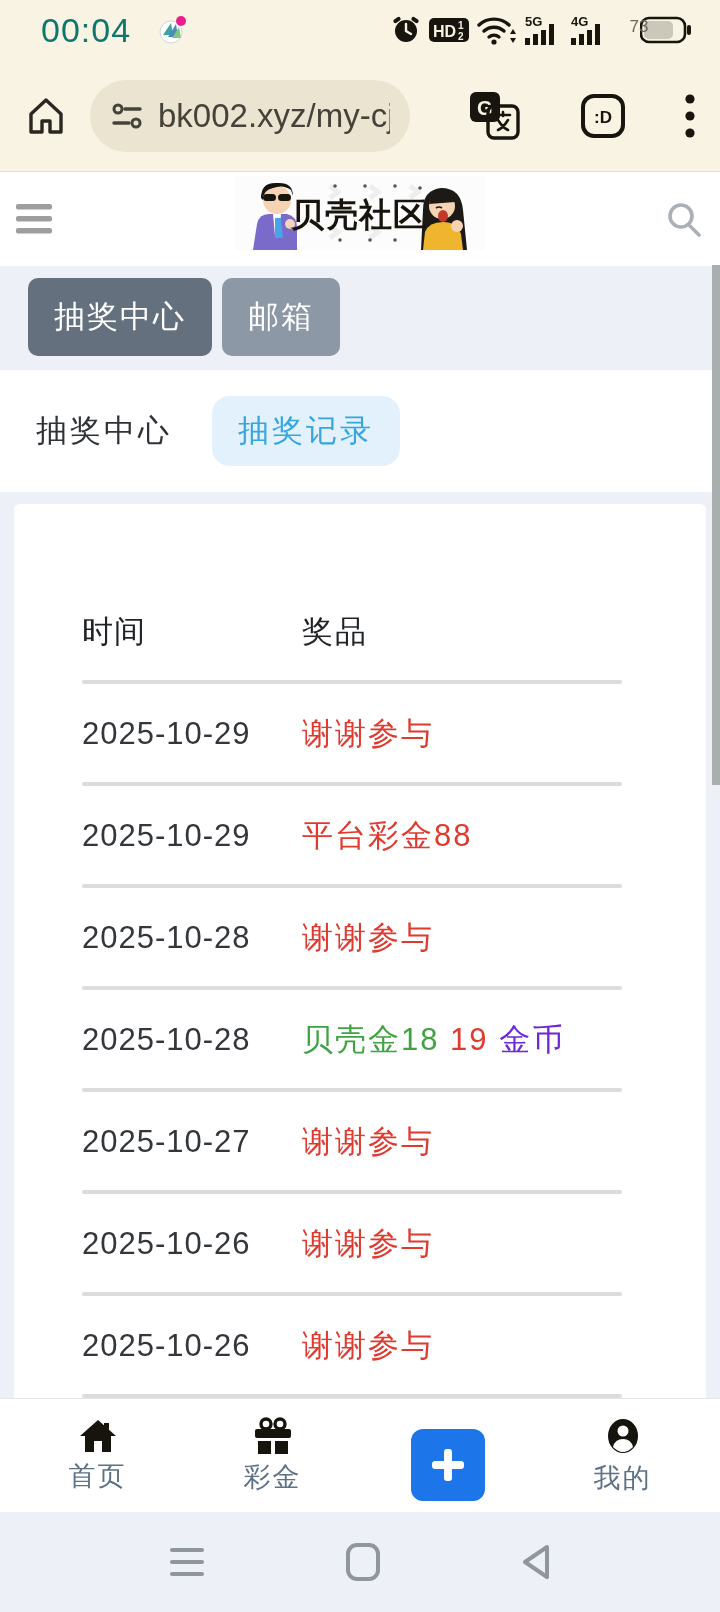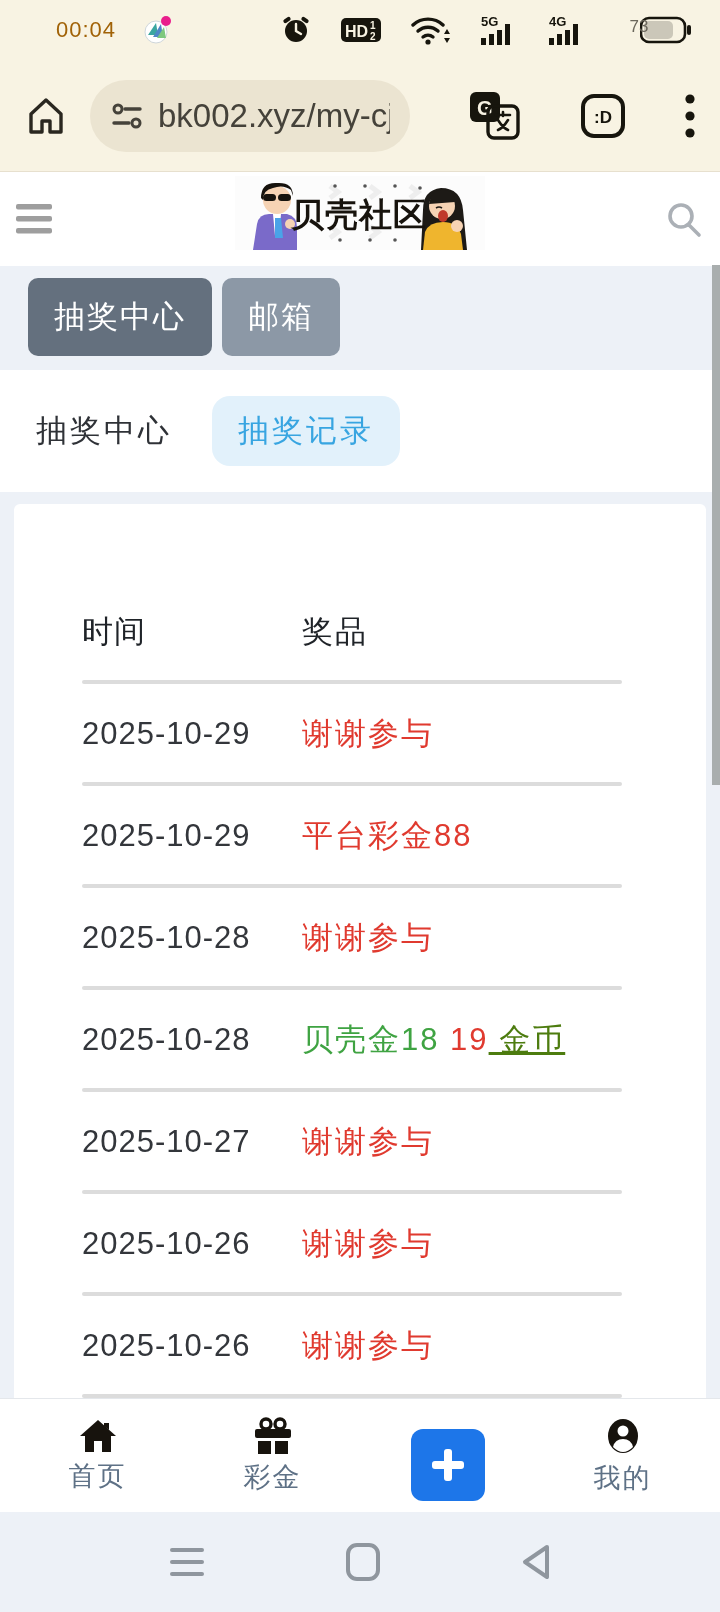--- a/index.html
+++ b/index.html
@@ -13,7 +13,7 @@
     height:60px; background:#F8F3E3; display:flex; align-items:center;
     padding:0 28px; color:#17150D; flex:0 0 auto;
   }
-  .sb-time{ font-size:22px; letter-spacing:1px; margin-left:28px; color:#a16207;}
+  .sb-time{ font-size:34px; letter-spacing:1px; margin-left:13px; color:#0f766e;}
   .sb-appicon{ margin-left:26px; }
   .sb-right{ margin-left:auto; display:flex; align-items:center; gap:30px; }
   .sb-batt{ position:relative;padding-left:23px; }

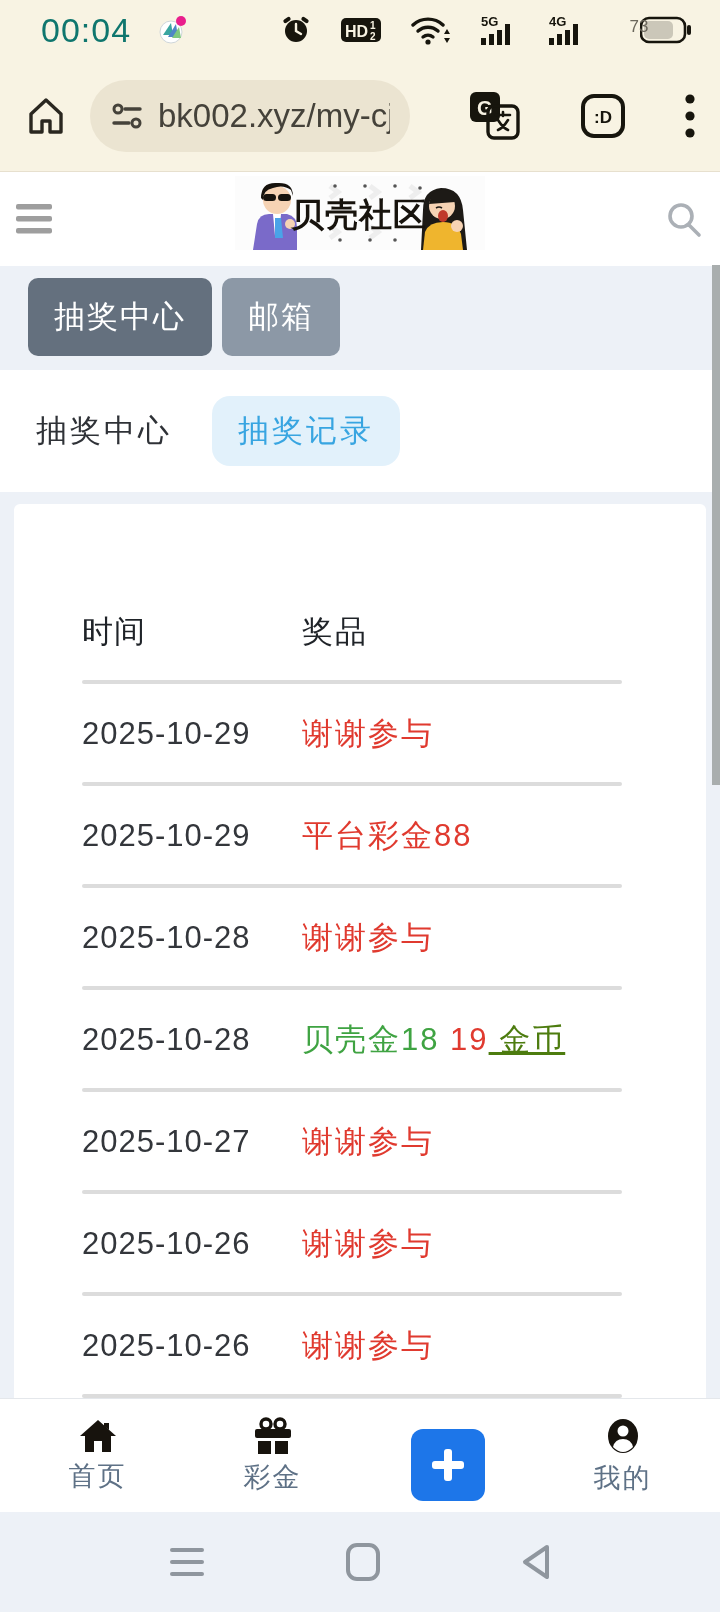--- a/index.html
+++ b/index.html
@@ -15,7 +15,7 @@
   }
   .sb-time{ font-size:34px; letter-spacing:1px; margin-left:13px; color:#0f766e;}
   .sb-appicon{ margin-left:26px; }
-  .sb-right{ margin-left:auto; display:flex; align-items:center; gap:30px; }
+  .sb-right{ margin-left:auto; display:flex; align-items:center; gap:8px; }
   .sb-batt{ position:relative;padding-left:23px; }
   .sb-batt .pct{
     position:absolute; left:0; top:1px; width:44px; text-align:center;

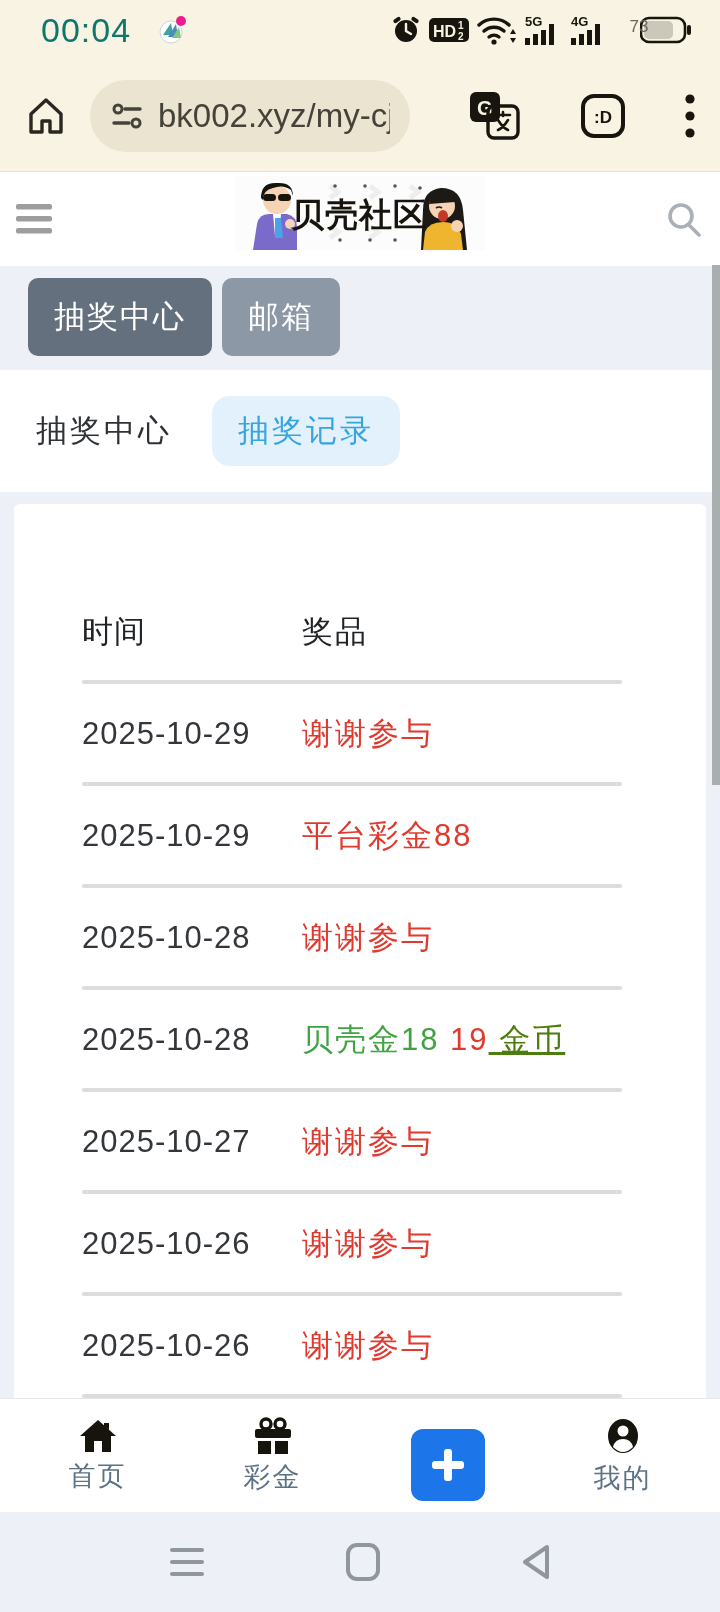--- a/index.html
+++ b/index.html
@@ -69,7 +69,7 @@
   .tsep{ height:4px; background:#DCDCDC; margin:20px 0 22px 0; border-radius:2px; }
   .c-red{ color:#E03A2F; }
   .c-green{ color:#3FA342; }
-  .c-dark{ color:#4d7c0f;text-decoration:underline; }
+  .c-dark{ color:#6d28d9; }
   
   .scrollbar{
     position:absolute; right:0; top:265px; width:8px; height:520px;

